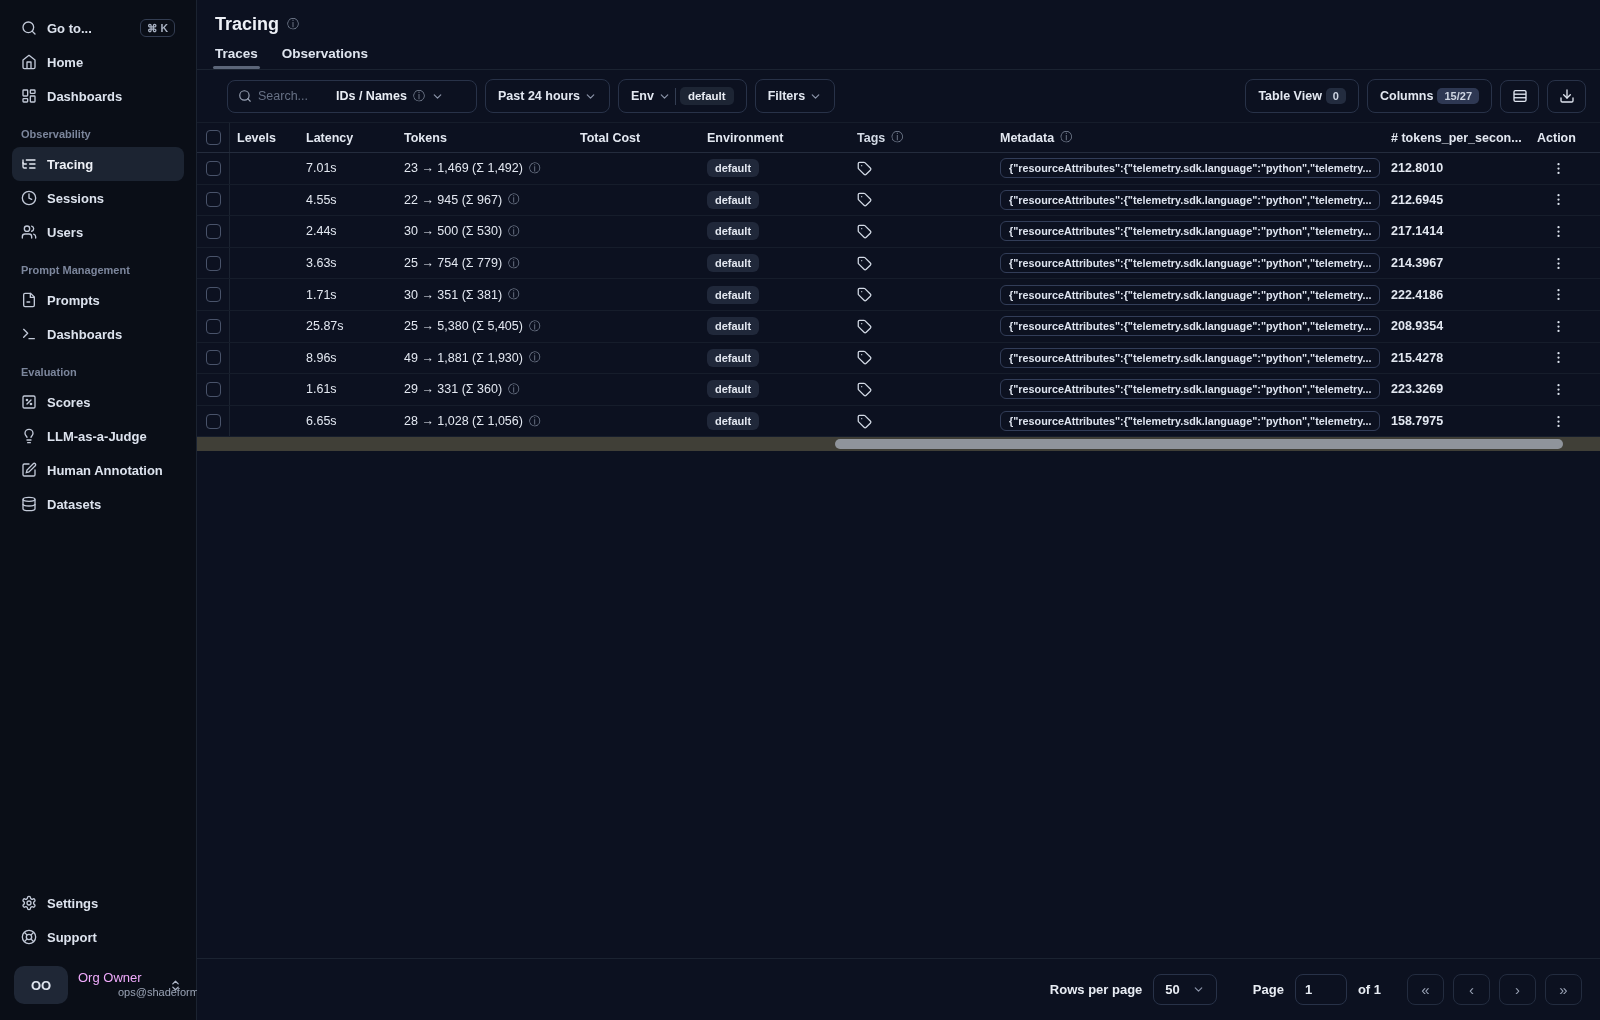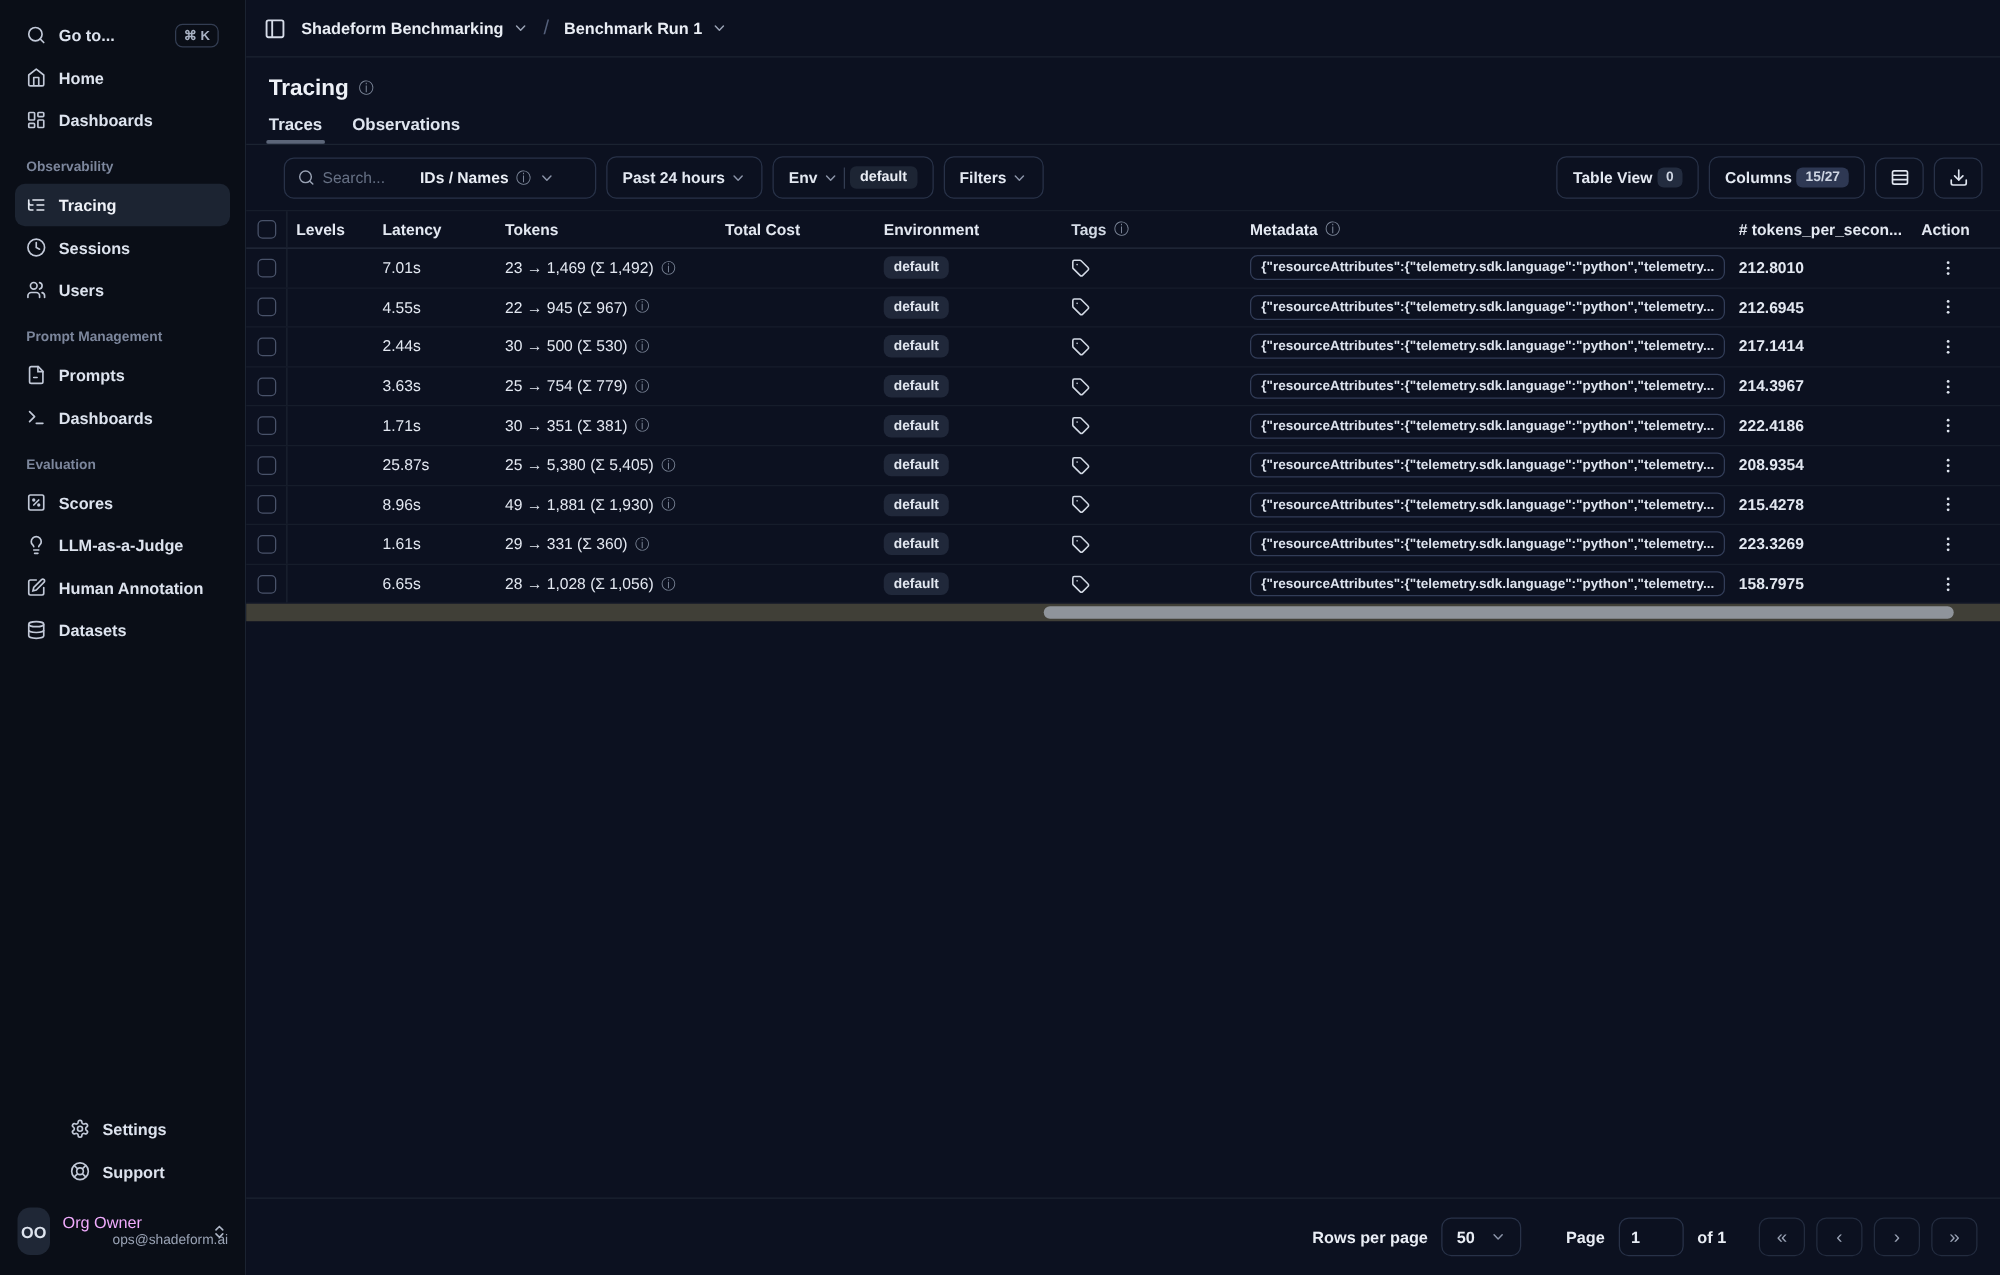--- a/index.html
+++ b/index.html
@@ -244,27 +244,6 @@
 
   <main class="main">
 
-    <div class="main-top">
-      <span class="panel-btn">
-        <svg width="18" height="18" viewBox="0 0 24 24" fill="none" stroke="currentColor" stroke-width="2">
-            <rect x="3" y="3" width="18" height="18" rx="2"></rect>
-            <line x1="9" y1="3" x2="9" y2="21"></line>
-          </svg>
-      </span>
-      <span class="crumb">
-        <span>Shadeform Benchmarking</span>
-        <svg width="13" height="13" viewBox="0 0 24 24" fill="none" stroke="currentColor" stroke-width="2.2" stroke-linecap="round" stroke-linejoin="round">
-            <polyline points="6 9 12 15 18 9"></polyline>
-          </svg>
-      </span>
-      <span class="slash">/</span>
-      <span class="crumb">
-        <span>Benchmark Run 1</span>
-        <svg width="13" height="13" viewBox="0 0 24 24" fill="none" stroke="currentColor" stroke-width="2.2" stroke-linecap="round" stroke-linejoin="round">
-            <polyline points="6 9 12 15 18 9"></polyline>
-          </svg>
-      </span>
-    </div>
 
     <div class="page-head">
       <div class="page-title-row">

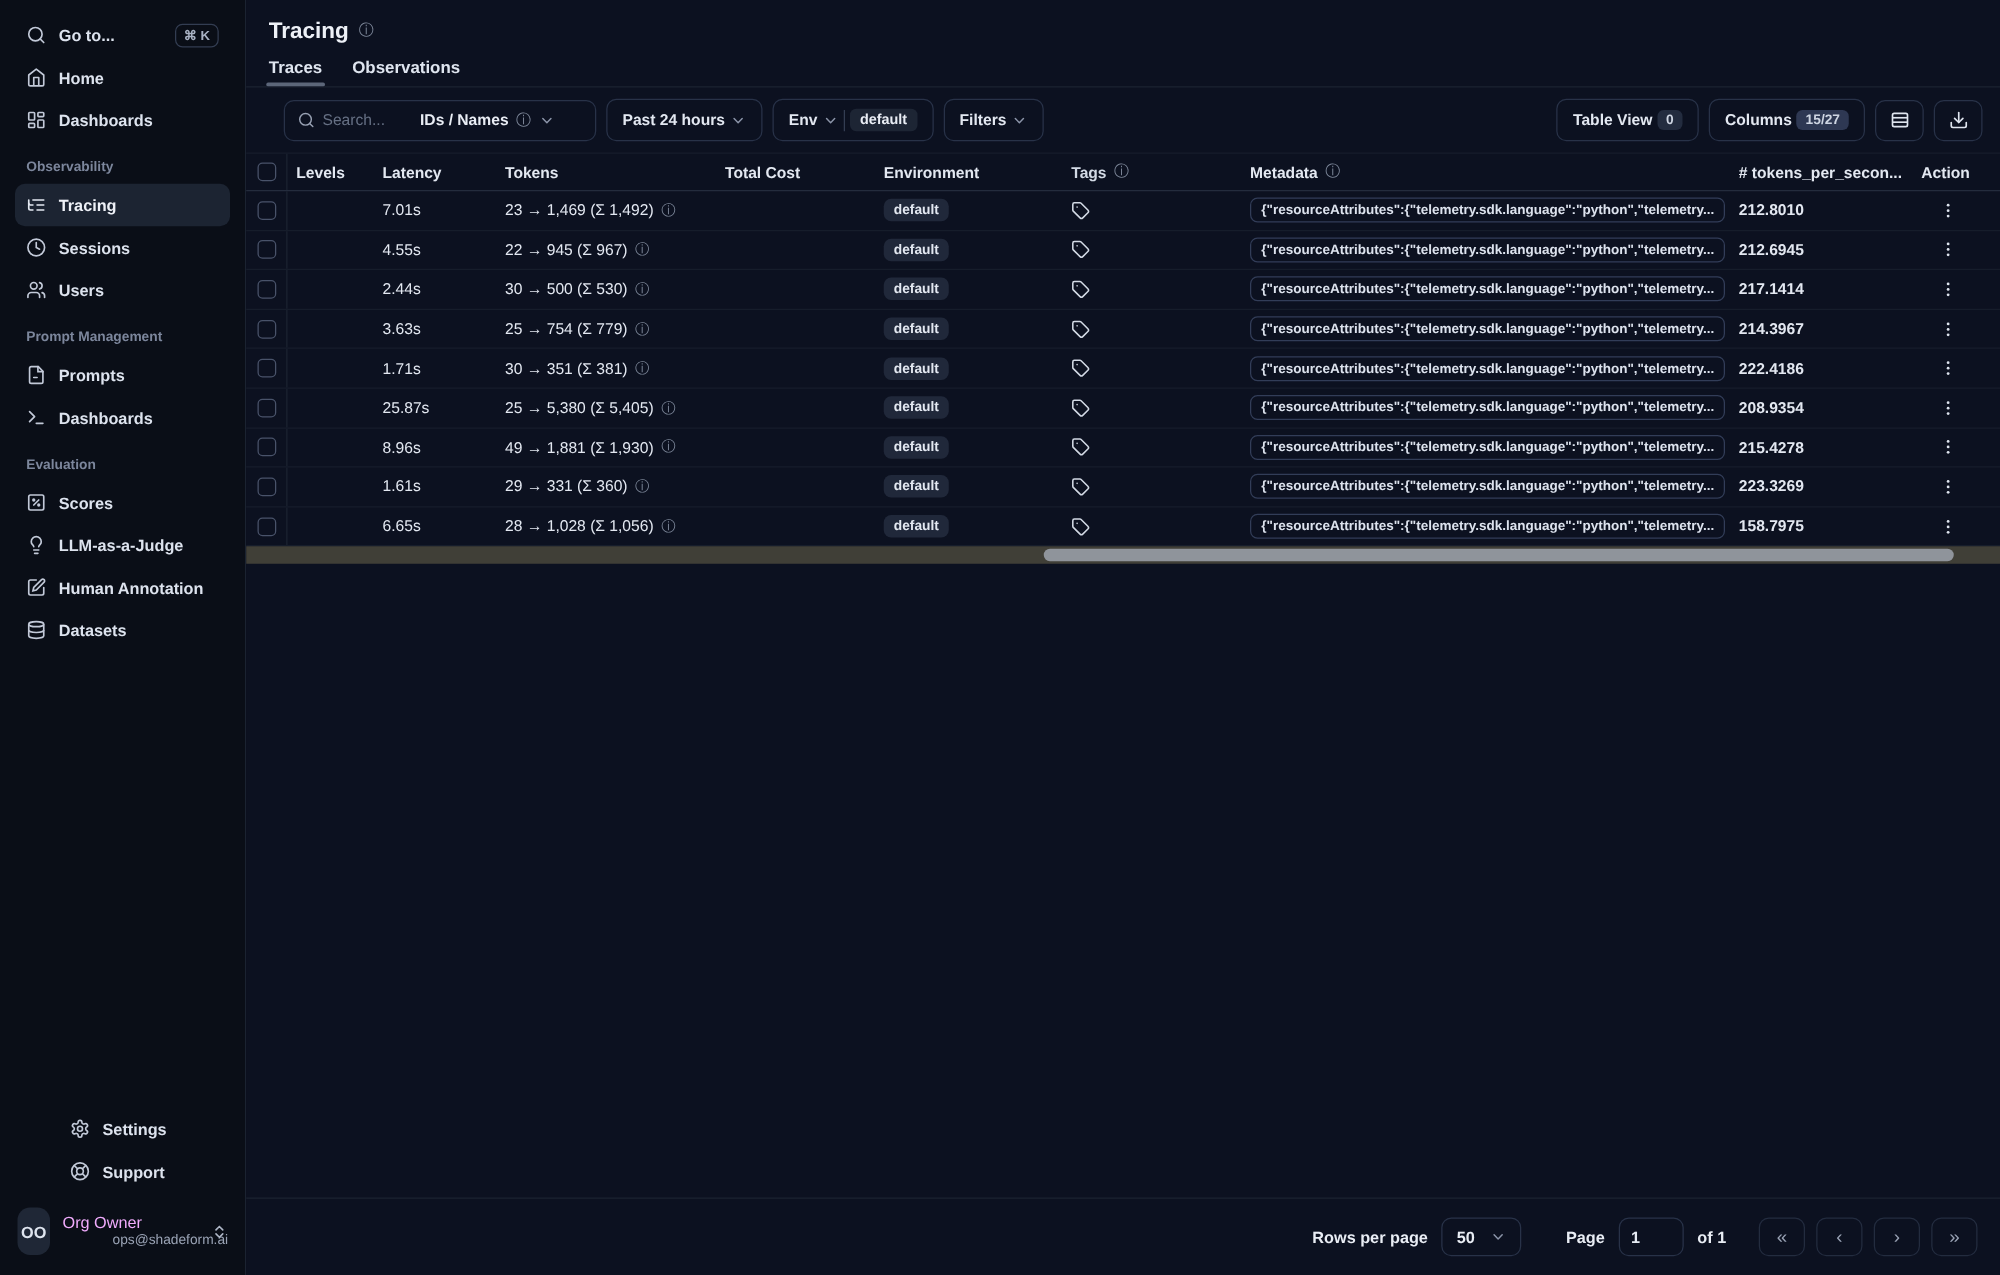--- a/index.html
+++ b/index.html
@@ -24,7 +24,7 @@
   .kbd { margin-left:auto; border:1px solid #333d52; border-radius:6px; padding:2px 6px; font-size:10.5px; color:#a9b2c3; font-weight:600; }
   .section-title { font-size:11px; font-weight:600; color:#7c869c; margin:15px 9px 7px; }
   .side-spacer { flex:1; }
-  .side-bottom { padding:0 12px;margin-left:35px; }
+  .side-bottom { padding:0 12px; }
   .side-user { padding:12px 14px 16px; display:flex; align-items:center; gap:10px; }
   .avatar { width:26px; height:38px; border-radius:10px; background:#1f2736; display:flex; align-items:center; justify-content:center; font-weight:700; font-size:13px; color:#dfe5ef; flex:none; }
   .user-meta { line-height:1.25; min-width:0; }

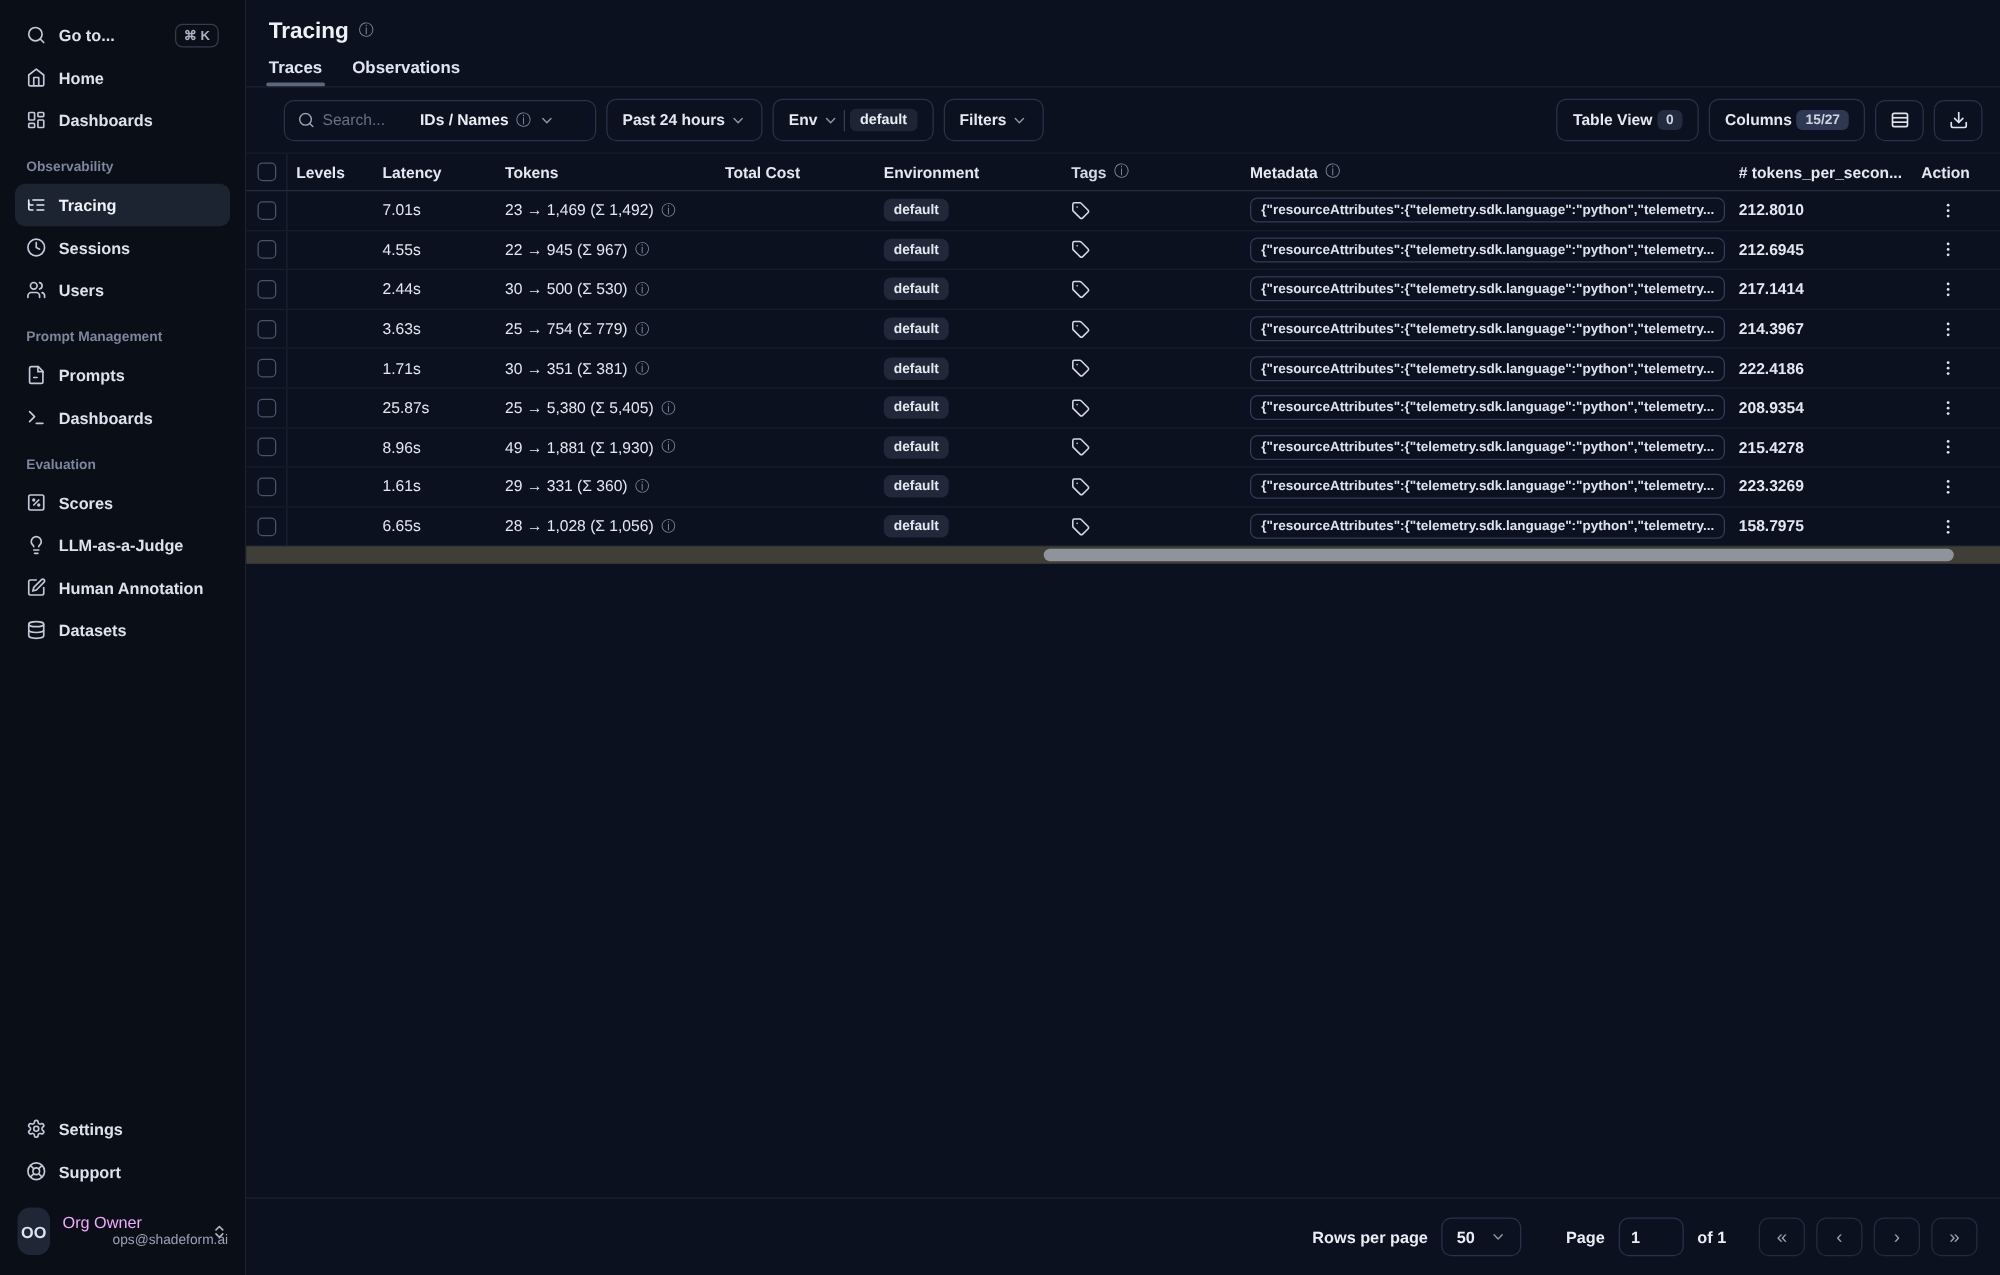--- a/index.html
+++ b/index.html
@@ -26,7 +26,7 @@
   .side-spacer { flex:1; }
   .side-bottom { padding:0 12px; }
   .side-user { padding:12px 14px 16px; display:flex; align-items:center; gap:10px; }
-  .avatar { width:26px; height:38px; border-radius:10px; background:#1f2736; display:flex; align-items:center; justify-content:center; font-weight:700; font-size:13px; color:#dfe5ef; flex:none; }
+  .avatar { width:54px; height:38px; border-radius:10px; background:#1f2736; display:flex; align-items:center; justify-content:center; font-weight:700; font-size:13px; color:#dfe5ef; flex:none; }
   .user-meta { line-height:1.25; min-width:0; }
   .user-name { font-weight:400; font-size:13px; color:#f0abfc; }
   .user-email { font-size:11px; color:#9aa3b5;margin-left:40px; }

